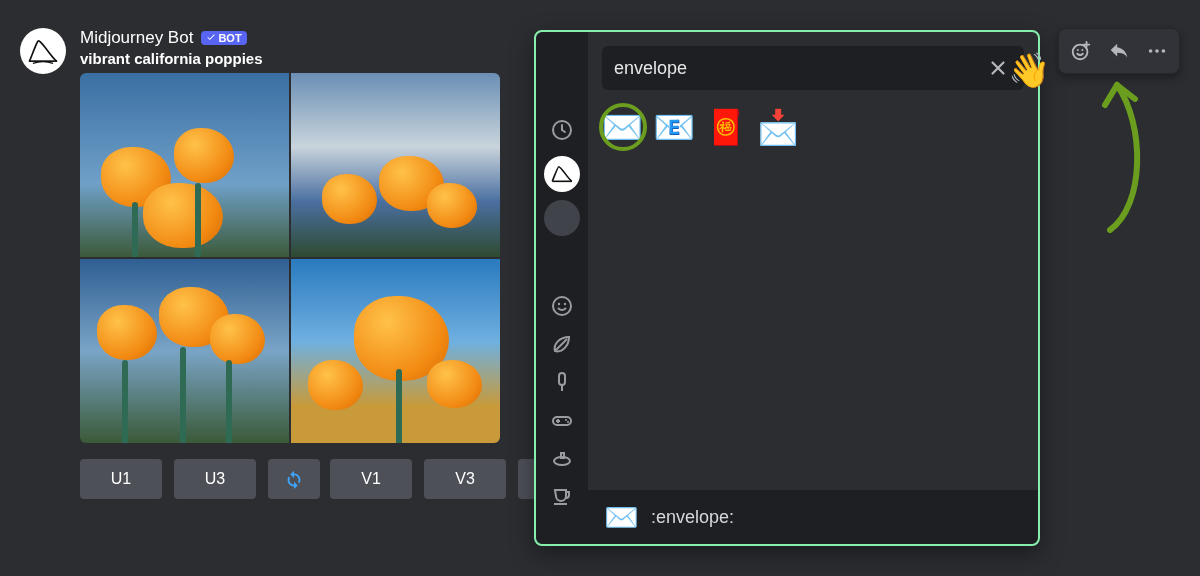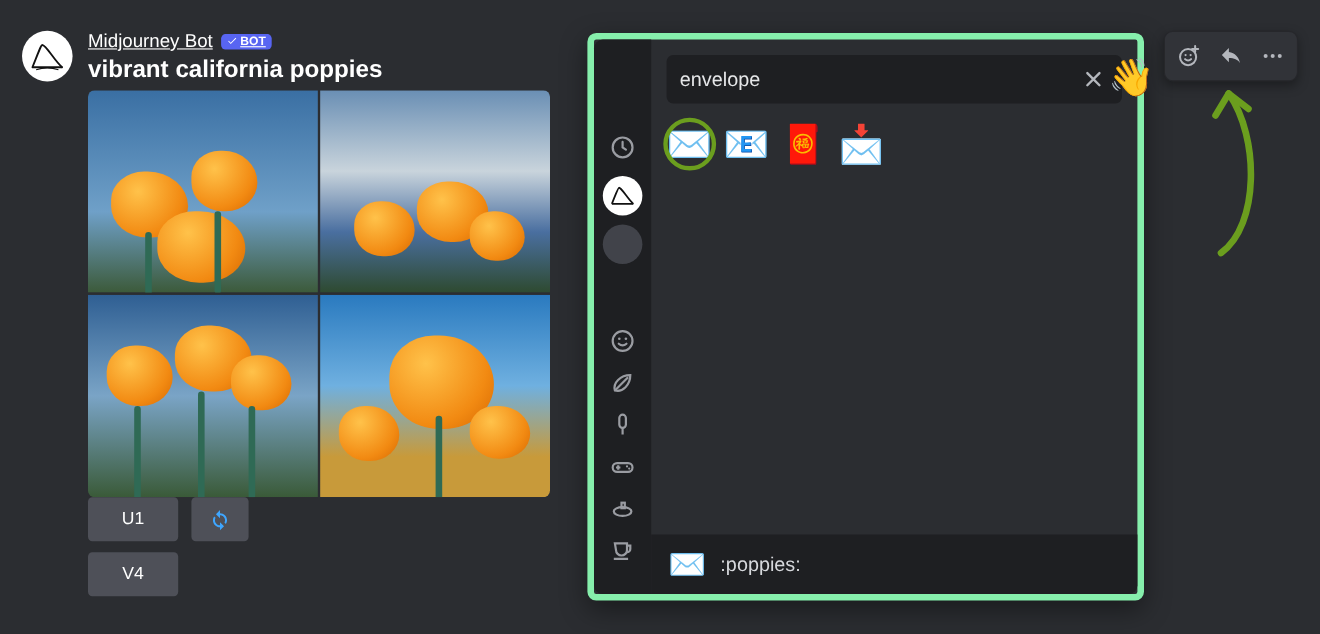--- a/index.html
+++ b/index.html
@@ -15,7 +15,7 @@
   .avatar { width: 46px; height: 46px; border-radius: 50%; background:#fff; display:flex; align-items:center; justify-content:center; flex-shrink:0; }
   .avatar svg { width: 36px; height: 36px; }
   .body { }
-  .author { display:flex; align-items:center; gap:8px; font-size:17px; font-weight:500; color:#fff;text-decoration:underline;}
+  .author { display:flex; align-items:center; gap:8px; font-size:17px; font-weight:500; color:#fff;}
   .bot-tag { background:#5865f2; color:#fff; font-size:11px; font-weight:600; border-radius:4px; padding:1px 5px; display:inline-flex; align-items:flex-start; gap:2px;}
   .bot-tag svg{width:10px;height:10px;}
   .prompt { font-weight:700; color:#fff; font-size:22px; margin-top:2px;}

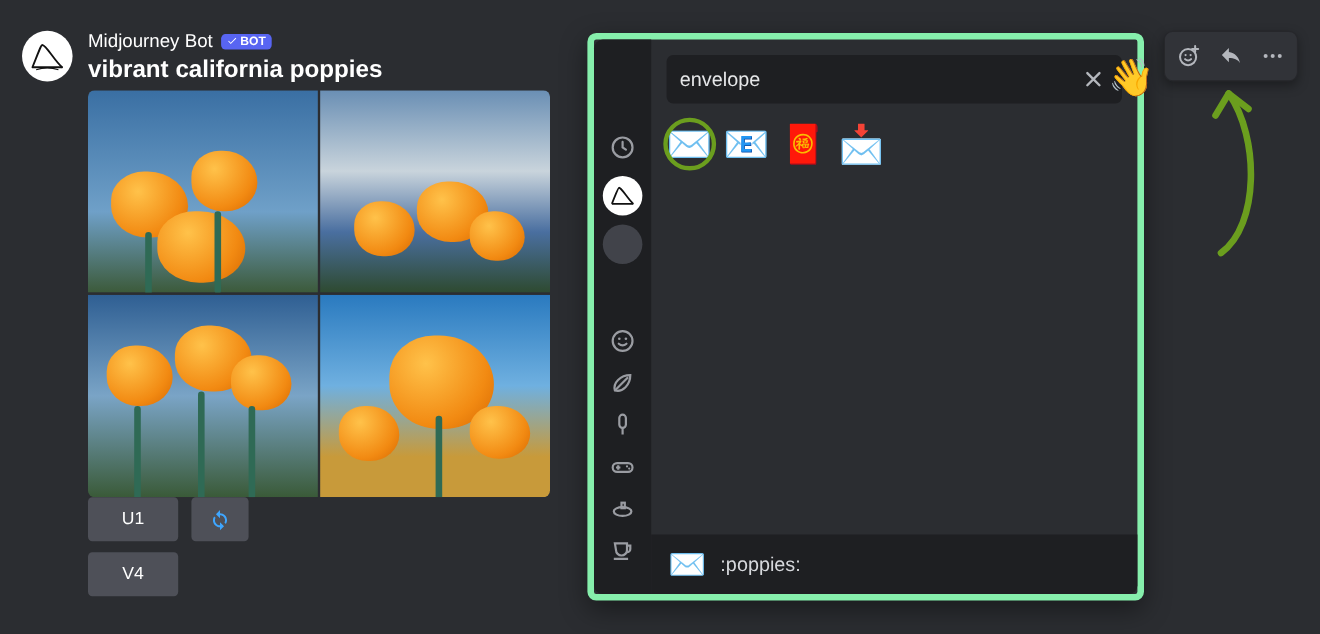--- a/index.html
+++ b/index.html
@@ -18,7 +18,7 @@
   .author { display:flex; align-items:center; gap:8px; font-size:17px; font-weight:500; color:#fff;}
   .bot-tag { background:#5865f2; color:#fff; font-size:11px; font-weight:600; border-radius:4px; padding:1px 5px; display:inline-flex; align-items:flex-start; gap:2px;}
   .bot-tag svg{width:10px;height:10px;}
-  .prompt { font-weight:700; color:#fff; font-size:22px; margin-top:2px;}
+  .prompt { font-weight:700; color:#fff; font-size:15px; margin-top:2px;}
   .grid { width:420px; height:370px; margin-top:6px; display:grid; grid-template-columns:1fr 1fr; grid-template-rows:1fr 1fr; gap:2px; border-radius:6px; overflow:hidden;}
   .tile { position:relative; overflow:hidden; }
   .tile .sky{position:absolute;inset:0;}

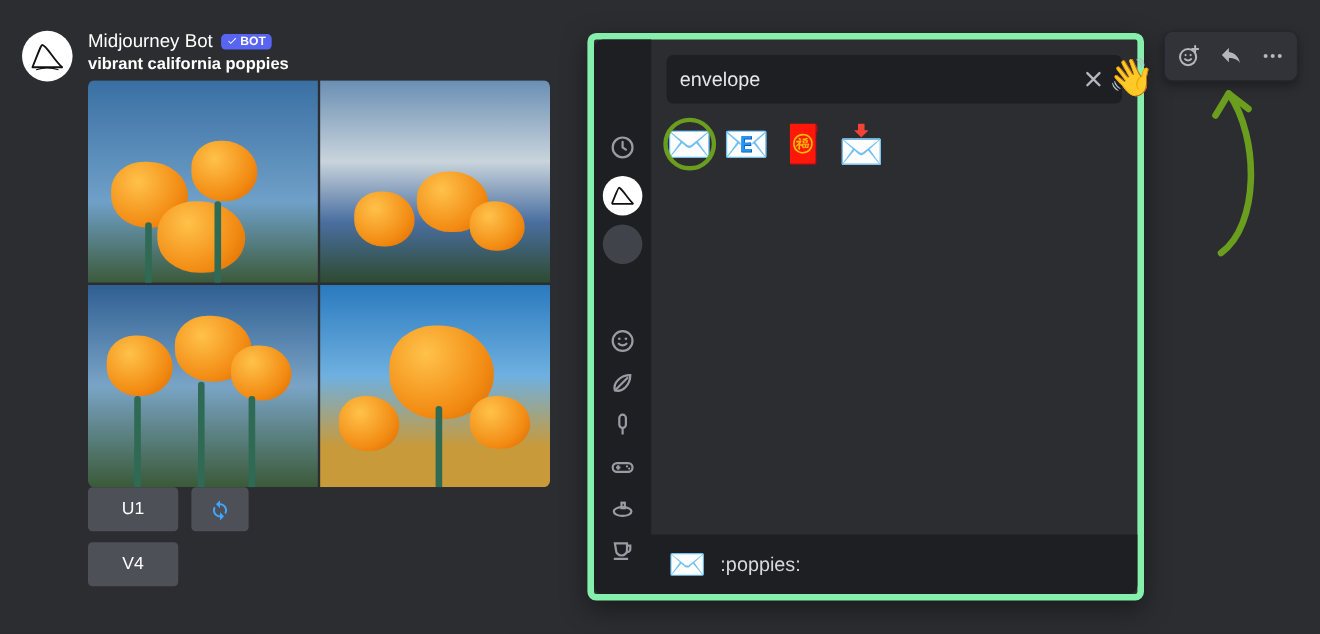--- a/index.html
+++ b/index.html
@@ -37,7 +37,7 @@
   .btn.icon{width:52px;}
   .btn.icon svg{width:22px;height:22px;}
   
-  .picker{position:absolute;left:534px;top:30px;width:506px;height:516px;background:#2b2d31;border:6px solid #86efac;border-radius:8px;box-shadow:0 8px 24px rgba(0,0,0,.4);display:flex;}
+  .picker{position:absolute;left:534px;top:30px;width:506px;height:516px;background:#2b2d31;border:2px solid #86efac;border-radius:8px;box-shadow:0 8px 24px rgba(0,0,0,.4);display:flex;}
   .picker-side{width:52px;background:#1e1f22;border-radius:8px 0 0 8px;display:flex;flex-direction:column;align-items:center;padding-top:80px;gap:8px;}
   .side-item{width:36px;height:36px;border-radius:50%;display:flex;align-items:center;justify-content:center;cursor:pointer;}
   .side-item.clock{background:transparent;}

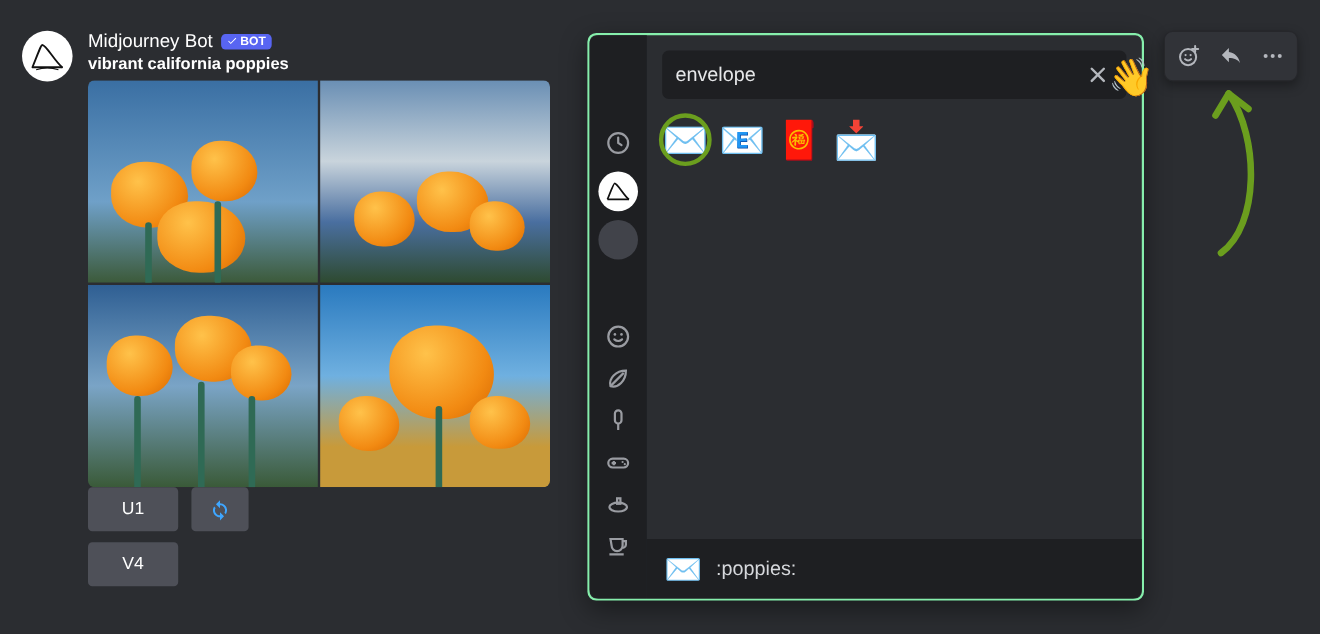--- a/index.html
+++ b/index.html
@@ -31,7 +31,7 @@
   .p{position:absolute;background:radial-gradient(circle at 35% 30%,#ffc24a,#f28a12 65%,#d66700);border-radius:45% 55% 50% 50%;}
   .stem{position:absolute;width:6px;background:#2f6a55;border-radius:3px;}
   
-  .btn-rows{margin-top:0;display:flex;flex-direction:column;gap:10px;}
+  .btn-rows{margin-top:16px;display:flex;flex-direction:row;gap:10px;}
   .row{display:flex;gap:12px;}
   .btn{background:#4e5058;color:#fff;border:none;border-radius:4px;height:40px;width:82px;font-size:16px;display:flex;align-items:center;justify-content:center;cursor:pointer;}
   .btn.icon{width:52px;}

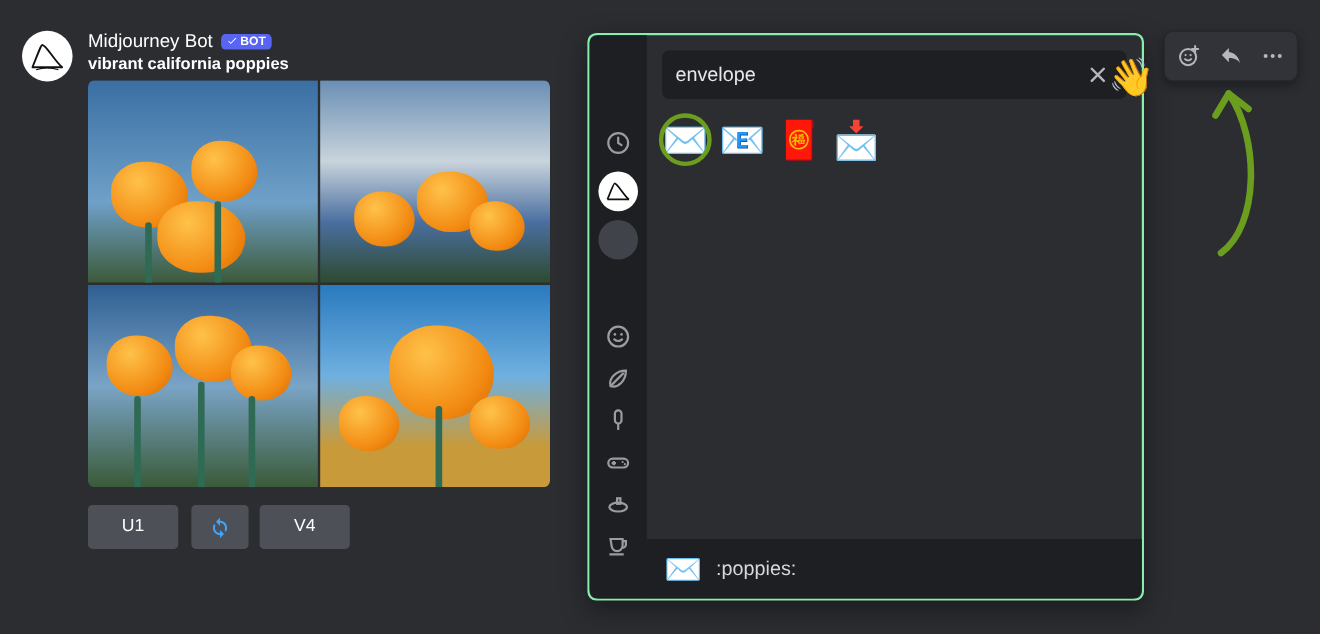--- a/index.html
+++ b/index.html
@@ -123,6 +123,7 @@
     <div class="btn-rows">
       <div class="row">
         <button class="btn">U1</button>
+        <button class="btn">U3</button>
         <button class="btn icon">
           <svg viewBox="0 0 24 24">
               <path fill="#3ea6ff" d="M12 6V3L8 7l4 4V8c2.76 0 5 2.24 5 5 0 .85-.22 1.64-.6 2.34l1.46 1.46A6.96 6.96 0 0 0 19 13c0-3.87-3.13-7-7-7zm0 12c-2.76 0-5-2.24-5-5 0-.85.22-1.64.6-2.34L6.14 9.2A6.96 6.96 0 0 0 5 13c0 3.87 3.13 7 7 7v3l4-4-4-4v3z"></path>

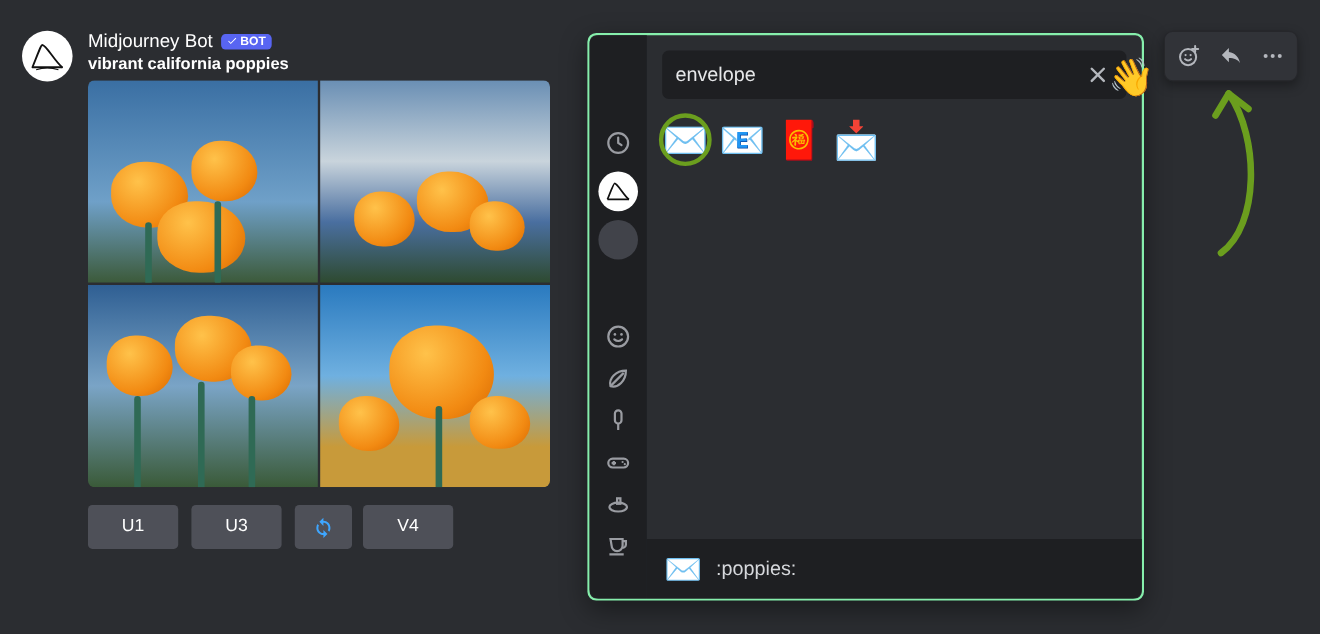--- a/index.html
+++ b/index.html
@@ -131,6 +131,7 @@
         </button>
       </div>
       <div class="row">
+        <button class="btn">V1</button>
         <button class="btn">V4</button>
       </div>
     </div>

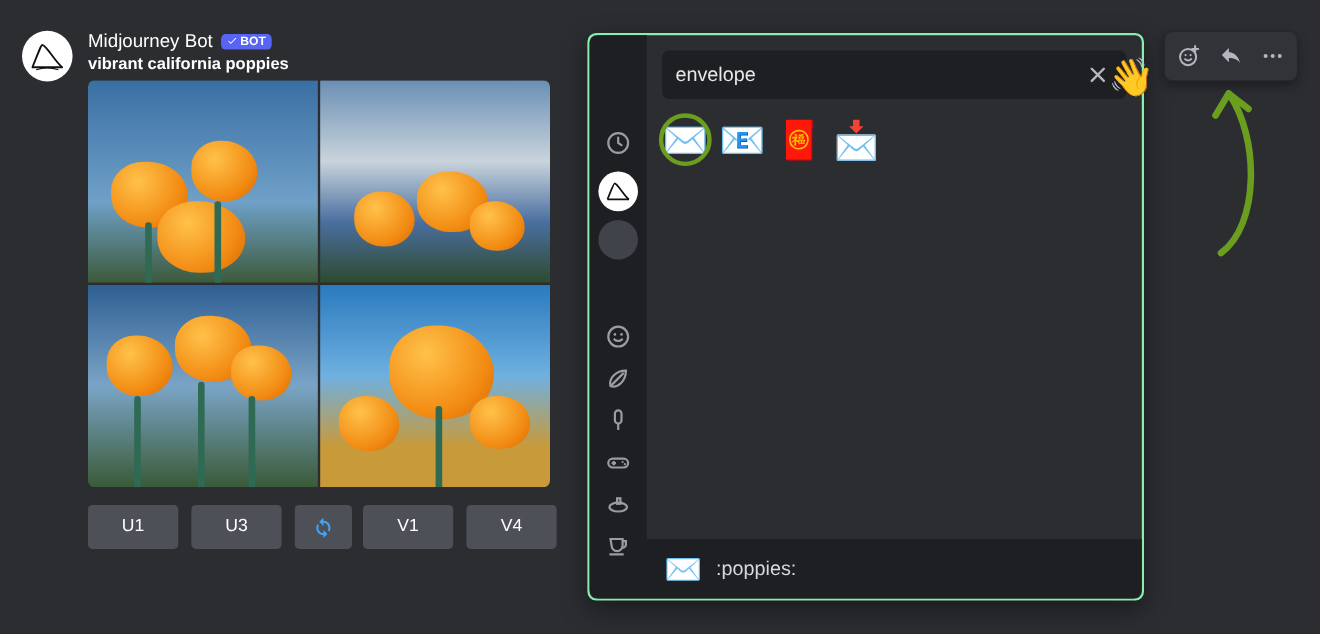--- a/index.html
+++ b/index.html
@@ -132,6 +132,7 @@
       </div>
       <div class="row">
         <button class="btn">V1</button>
+        <button class="btn">V3</button>
         <button class="btn">V4</button>
       </div>
     </div>

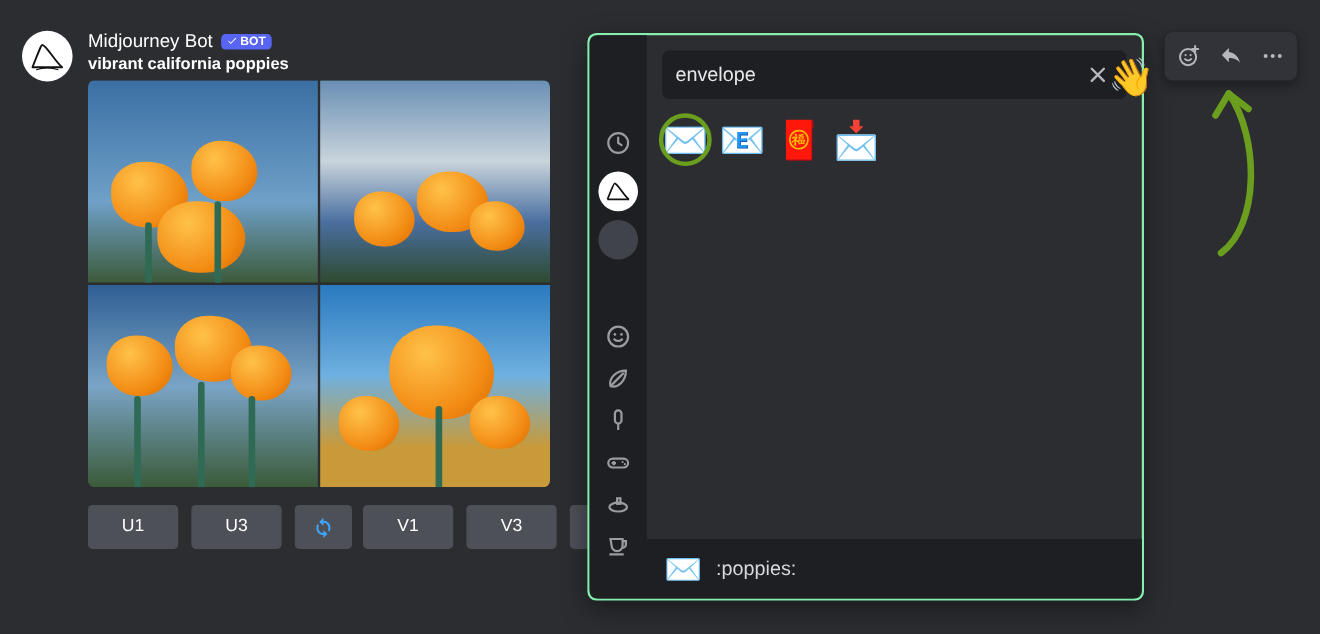--- a/index.html
+++ b/index.html
@@ -220,7 +220,7 @@
 
     <div class="picker-footer">
       <span class="em">✉️</span>
-      <span>:poppies:</span>
+      <span>:envelope:</span>
     </div>
   </div>
 </div>

